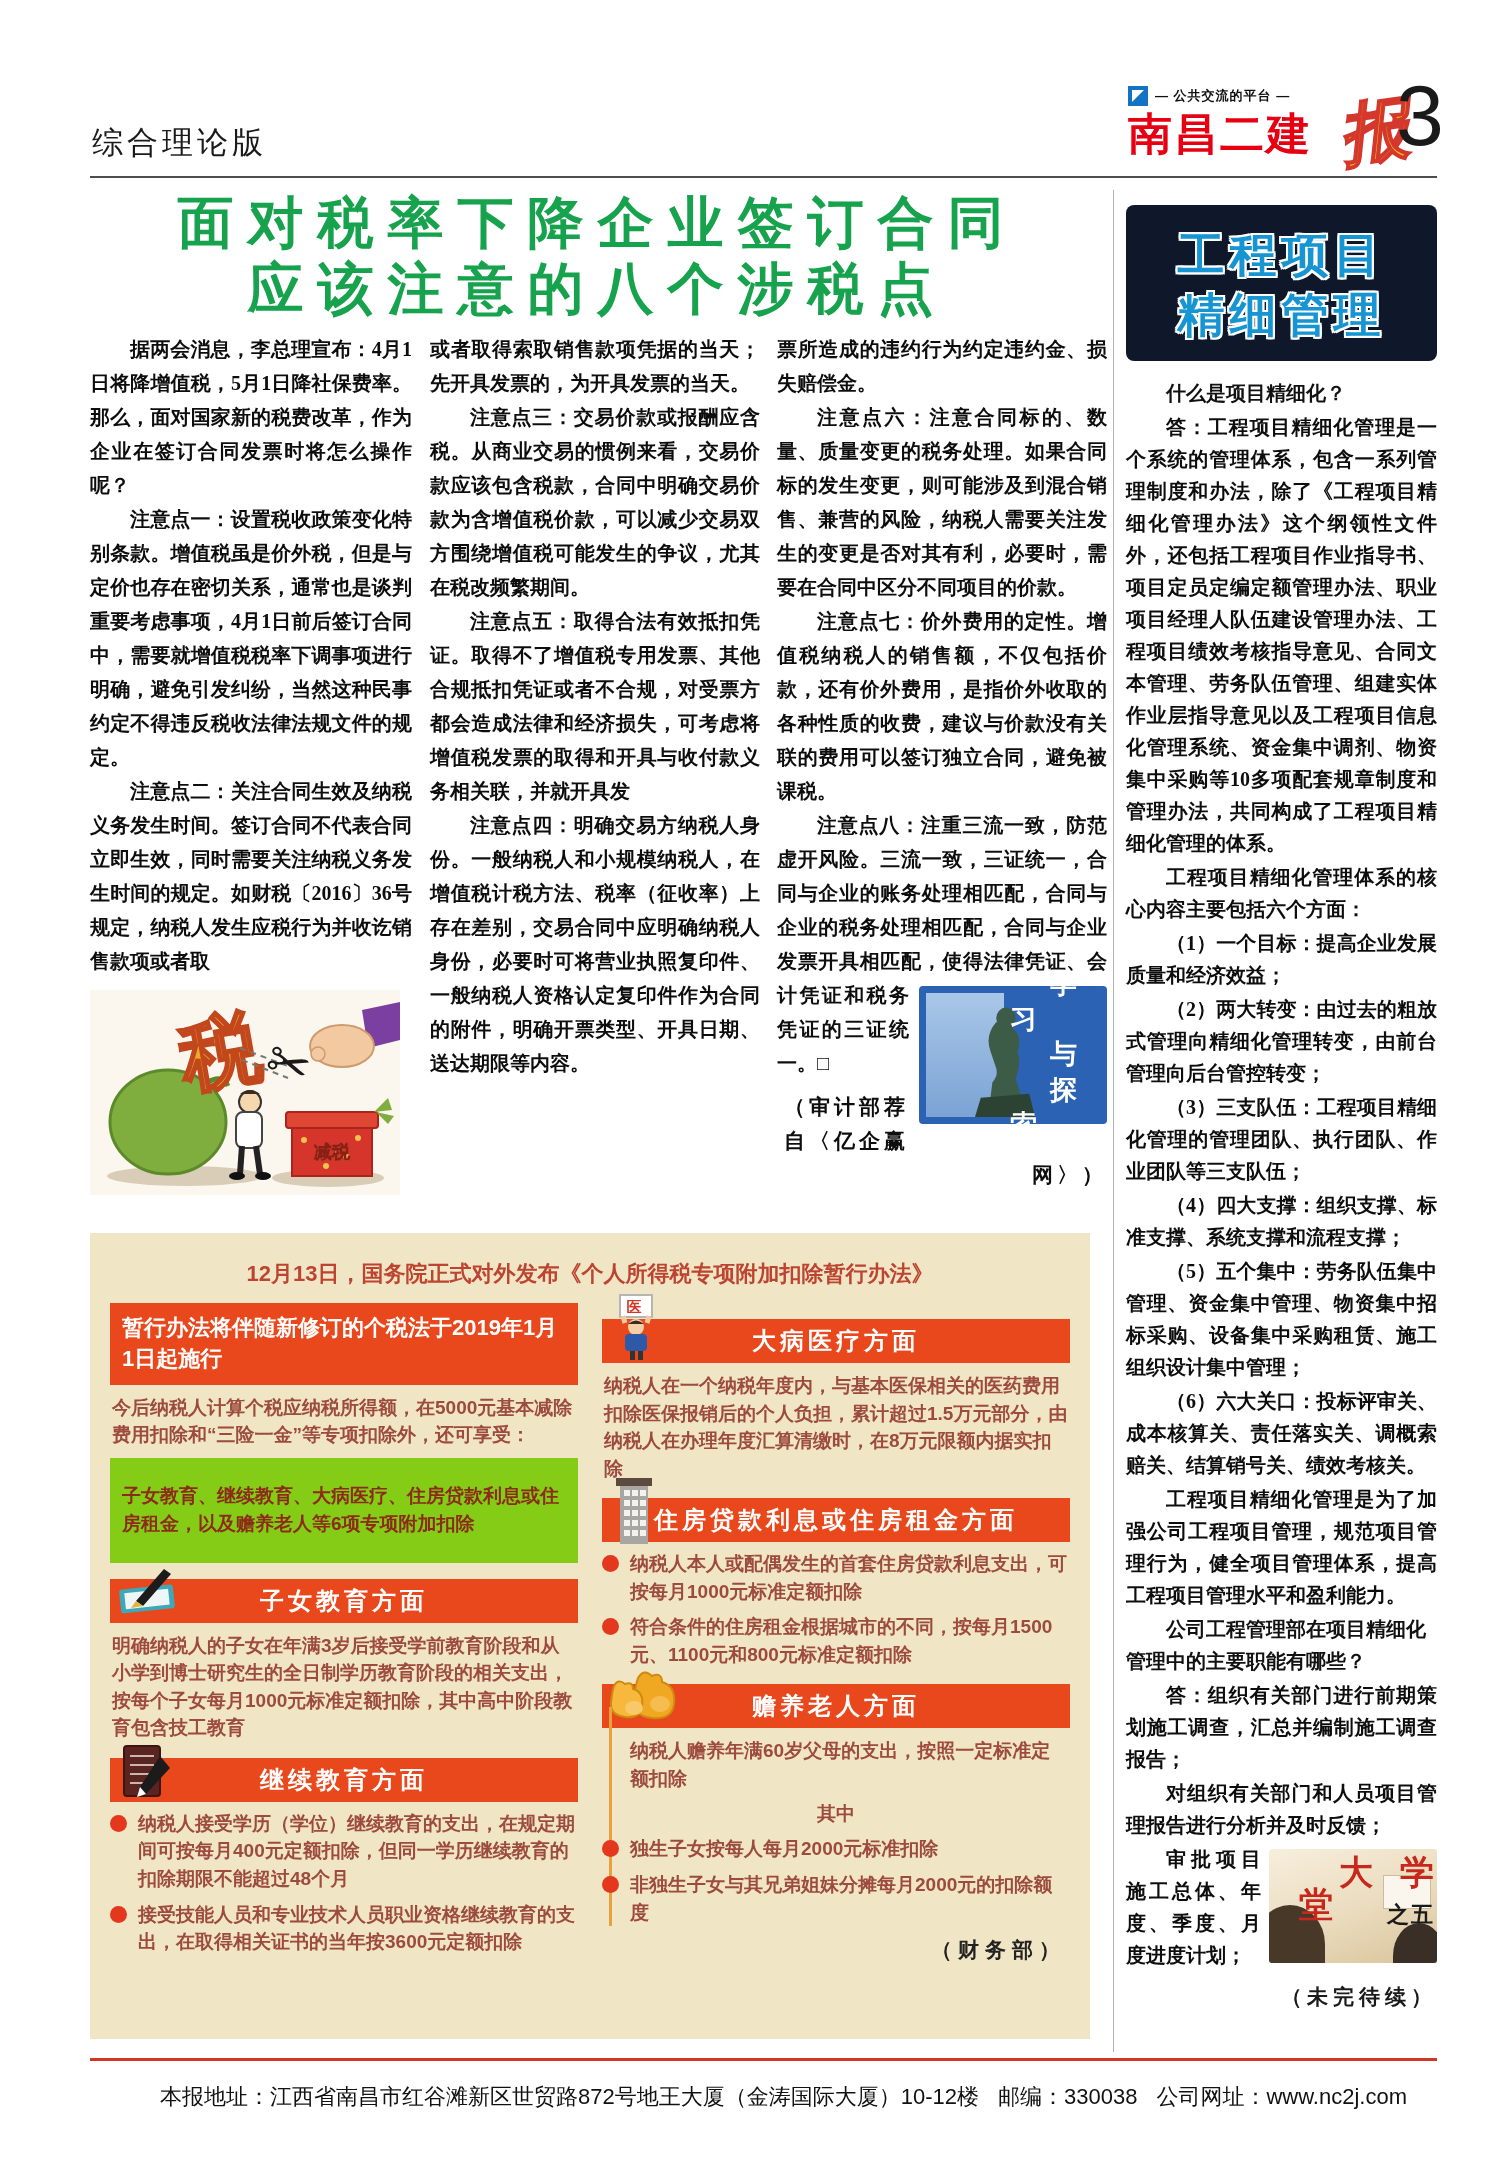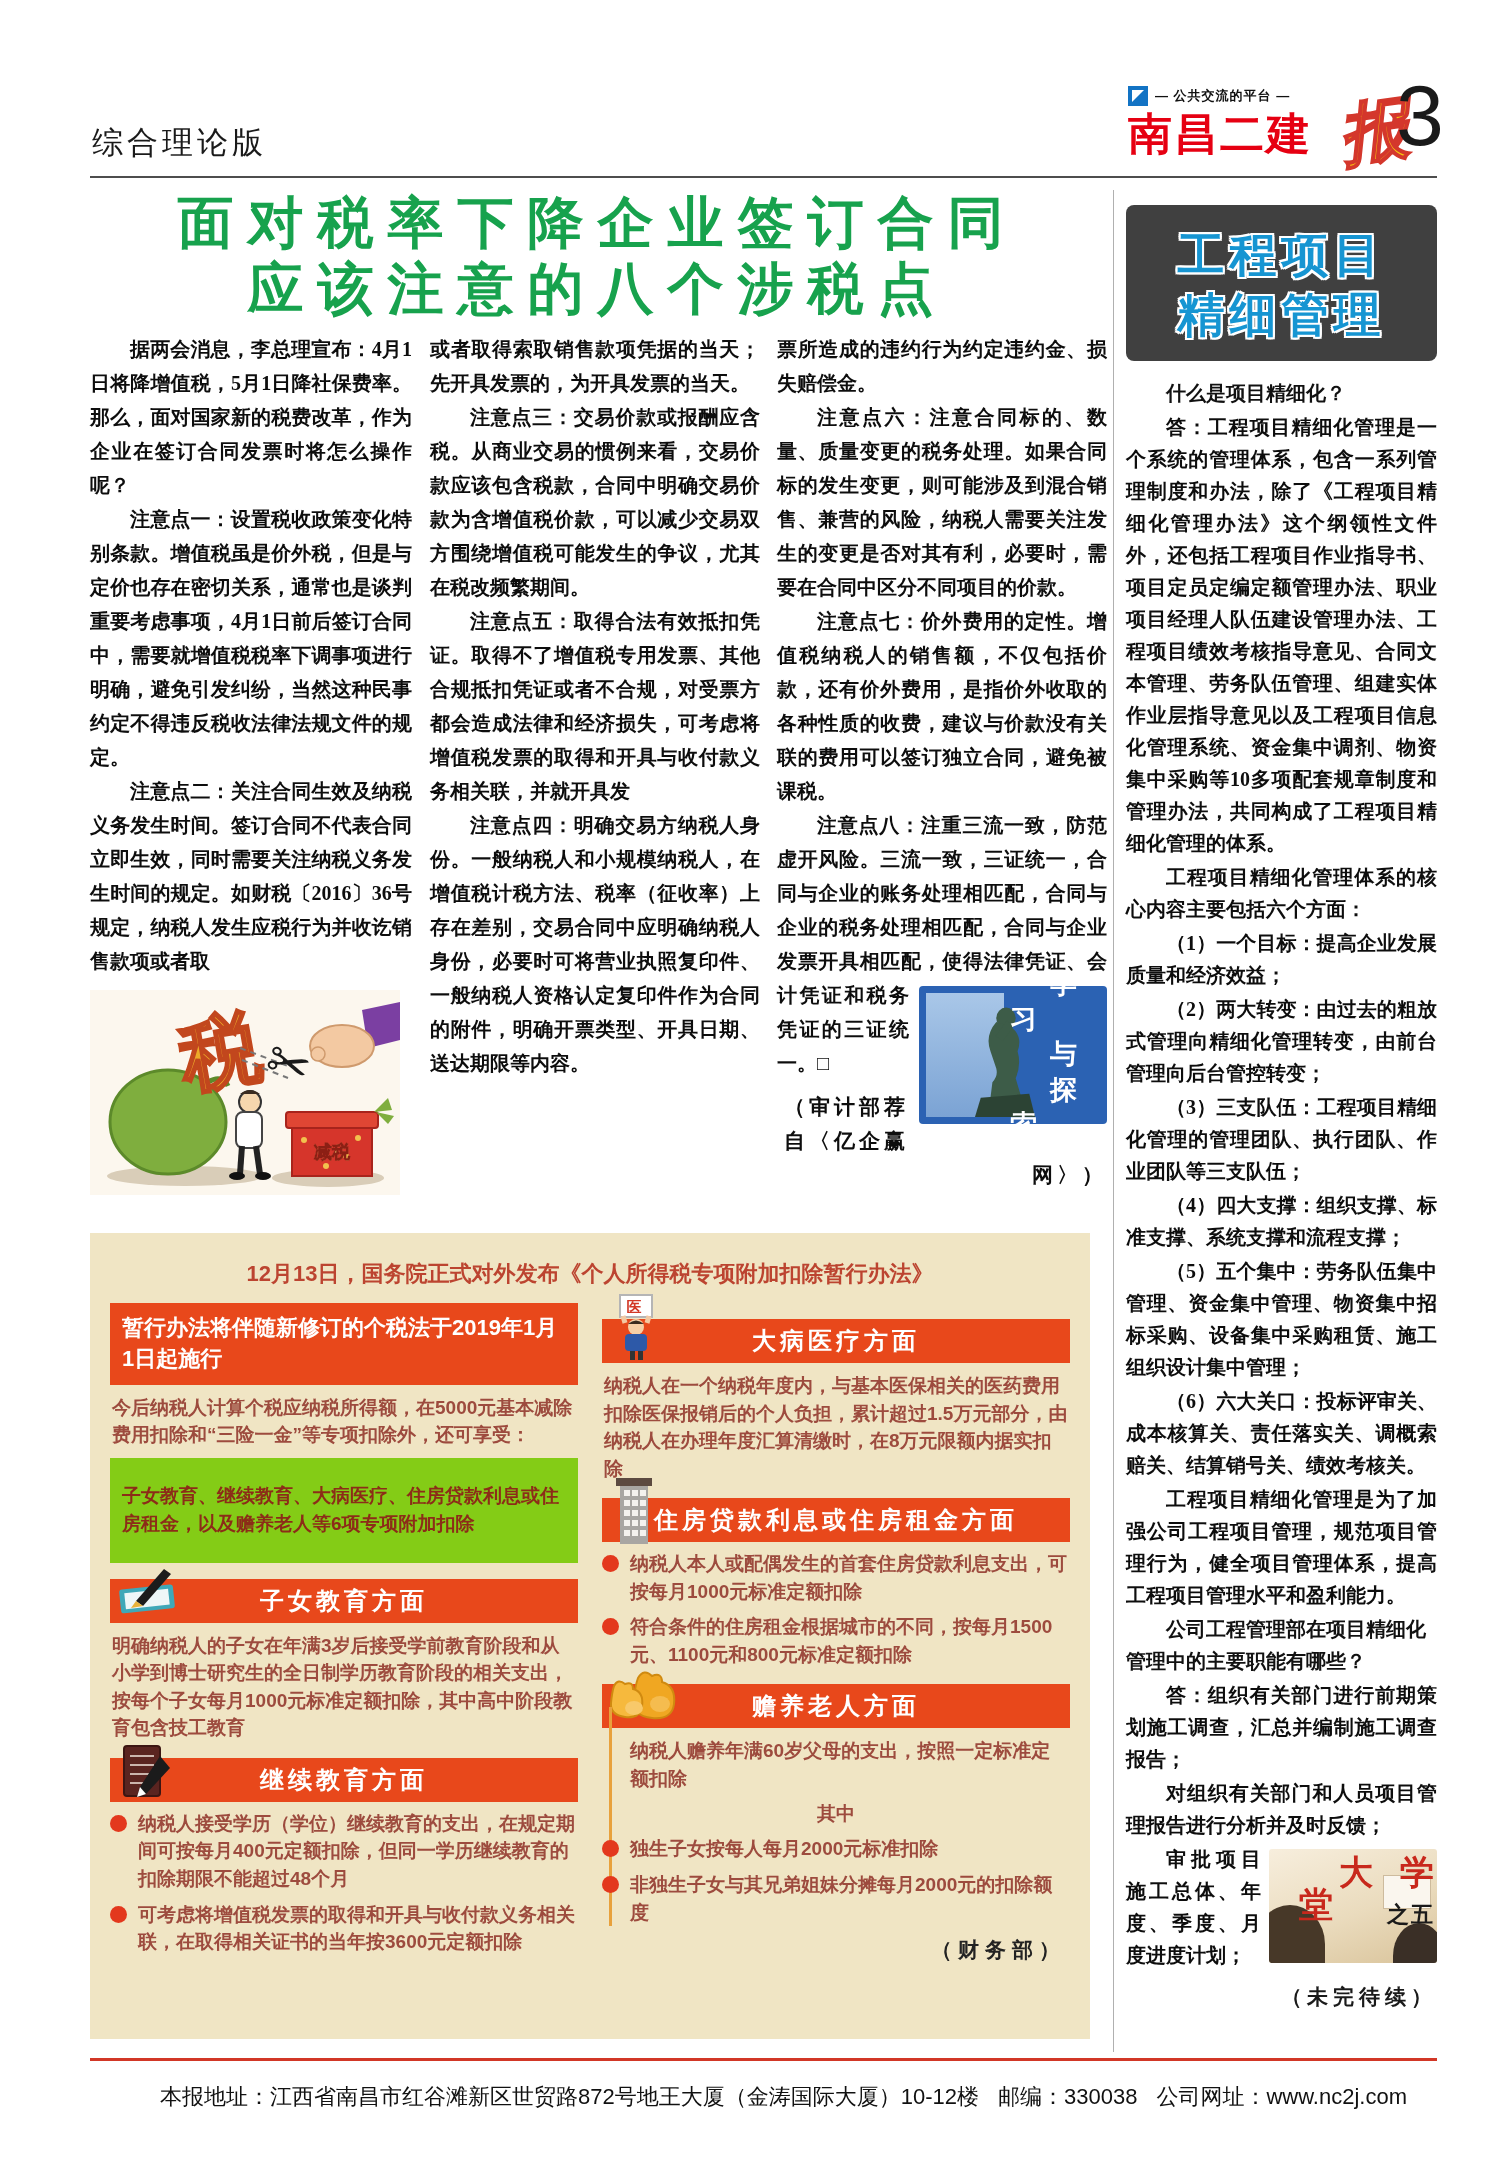--- a/index.html
+++ b/index.html
@@ -49,7 +49,7 @@
 
   
   .sidebar{position:absolute;left:1126px;top:205px;width:311px;}
-  .sb-title{background:#404040;border-radius:8px;padding:20px 0 16px;text-align:center;
+  .sb-title{background:#0f172a;border-radius:8px;padding:20px 0 16px;text-align:center;
             font-family:"Liberation Sans","DejaVu Sans",sans-serif;font-weight:900;font-size:47px;
             line-height:60px;color:#1695d2;letter-spacing:5px;margin-bottom:16px;
             text-shadow:2px 0 #fff,-2px 0 #fff,0 2px #fff,0 -2px #fff,2px 2px #fff,-2px -2px #fff,2px -2px #fff,-2px 2px #fff;}

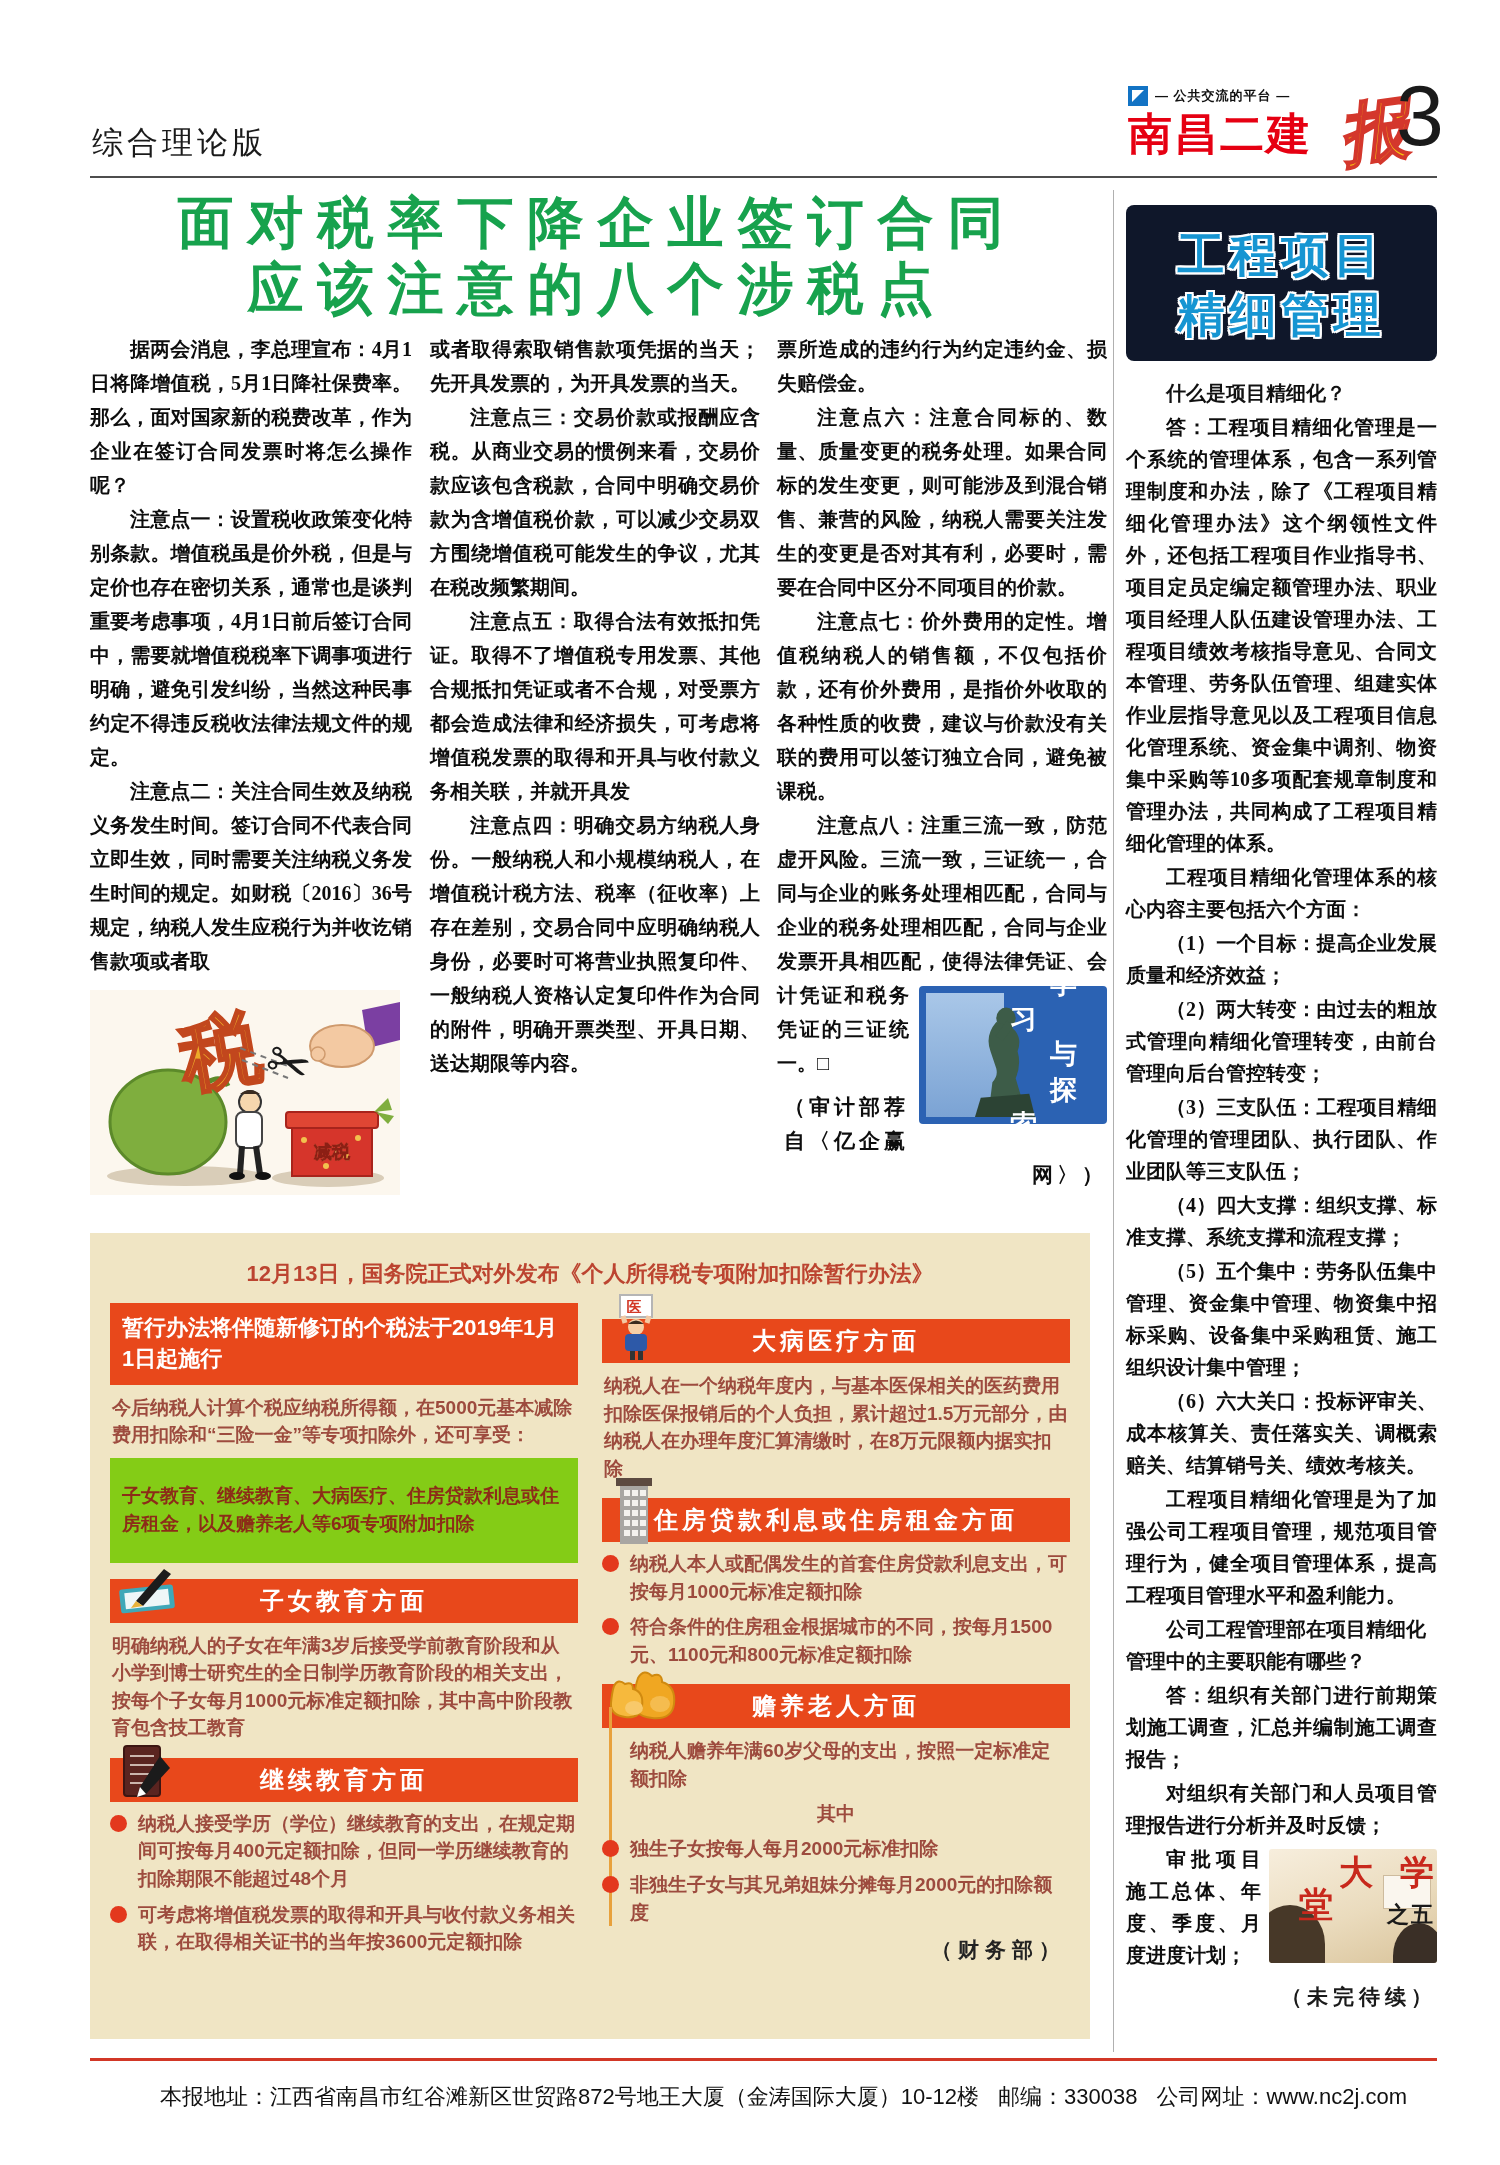--- a/index.html
+++ b/index.html
@@ -267,7 +267,7 @@
           <span>继续教育方面</span>
         </div>
         <div class="ig-li">纳税人接受学历（学位）继续教育的支出，在规定期间可按每月400元定额扣除，但同一学历继续教育的扣除期限不能超过48个月</div>
-        <div class="ig-li">可考虑将增值税发票的取得和开具与收付款义务相关联，在取得相关证书的当年按3600元定额扣除</div>
+        <div class="ig-li">接受技能人员和专业技术人员职业资格继续教育的支出，在取得相关证书的当年按3600元定额扣除</div>
       </div>
 
       <div class="ig-col">

